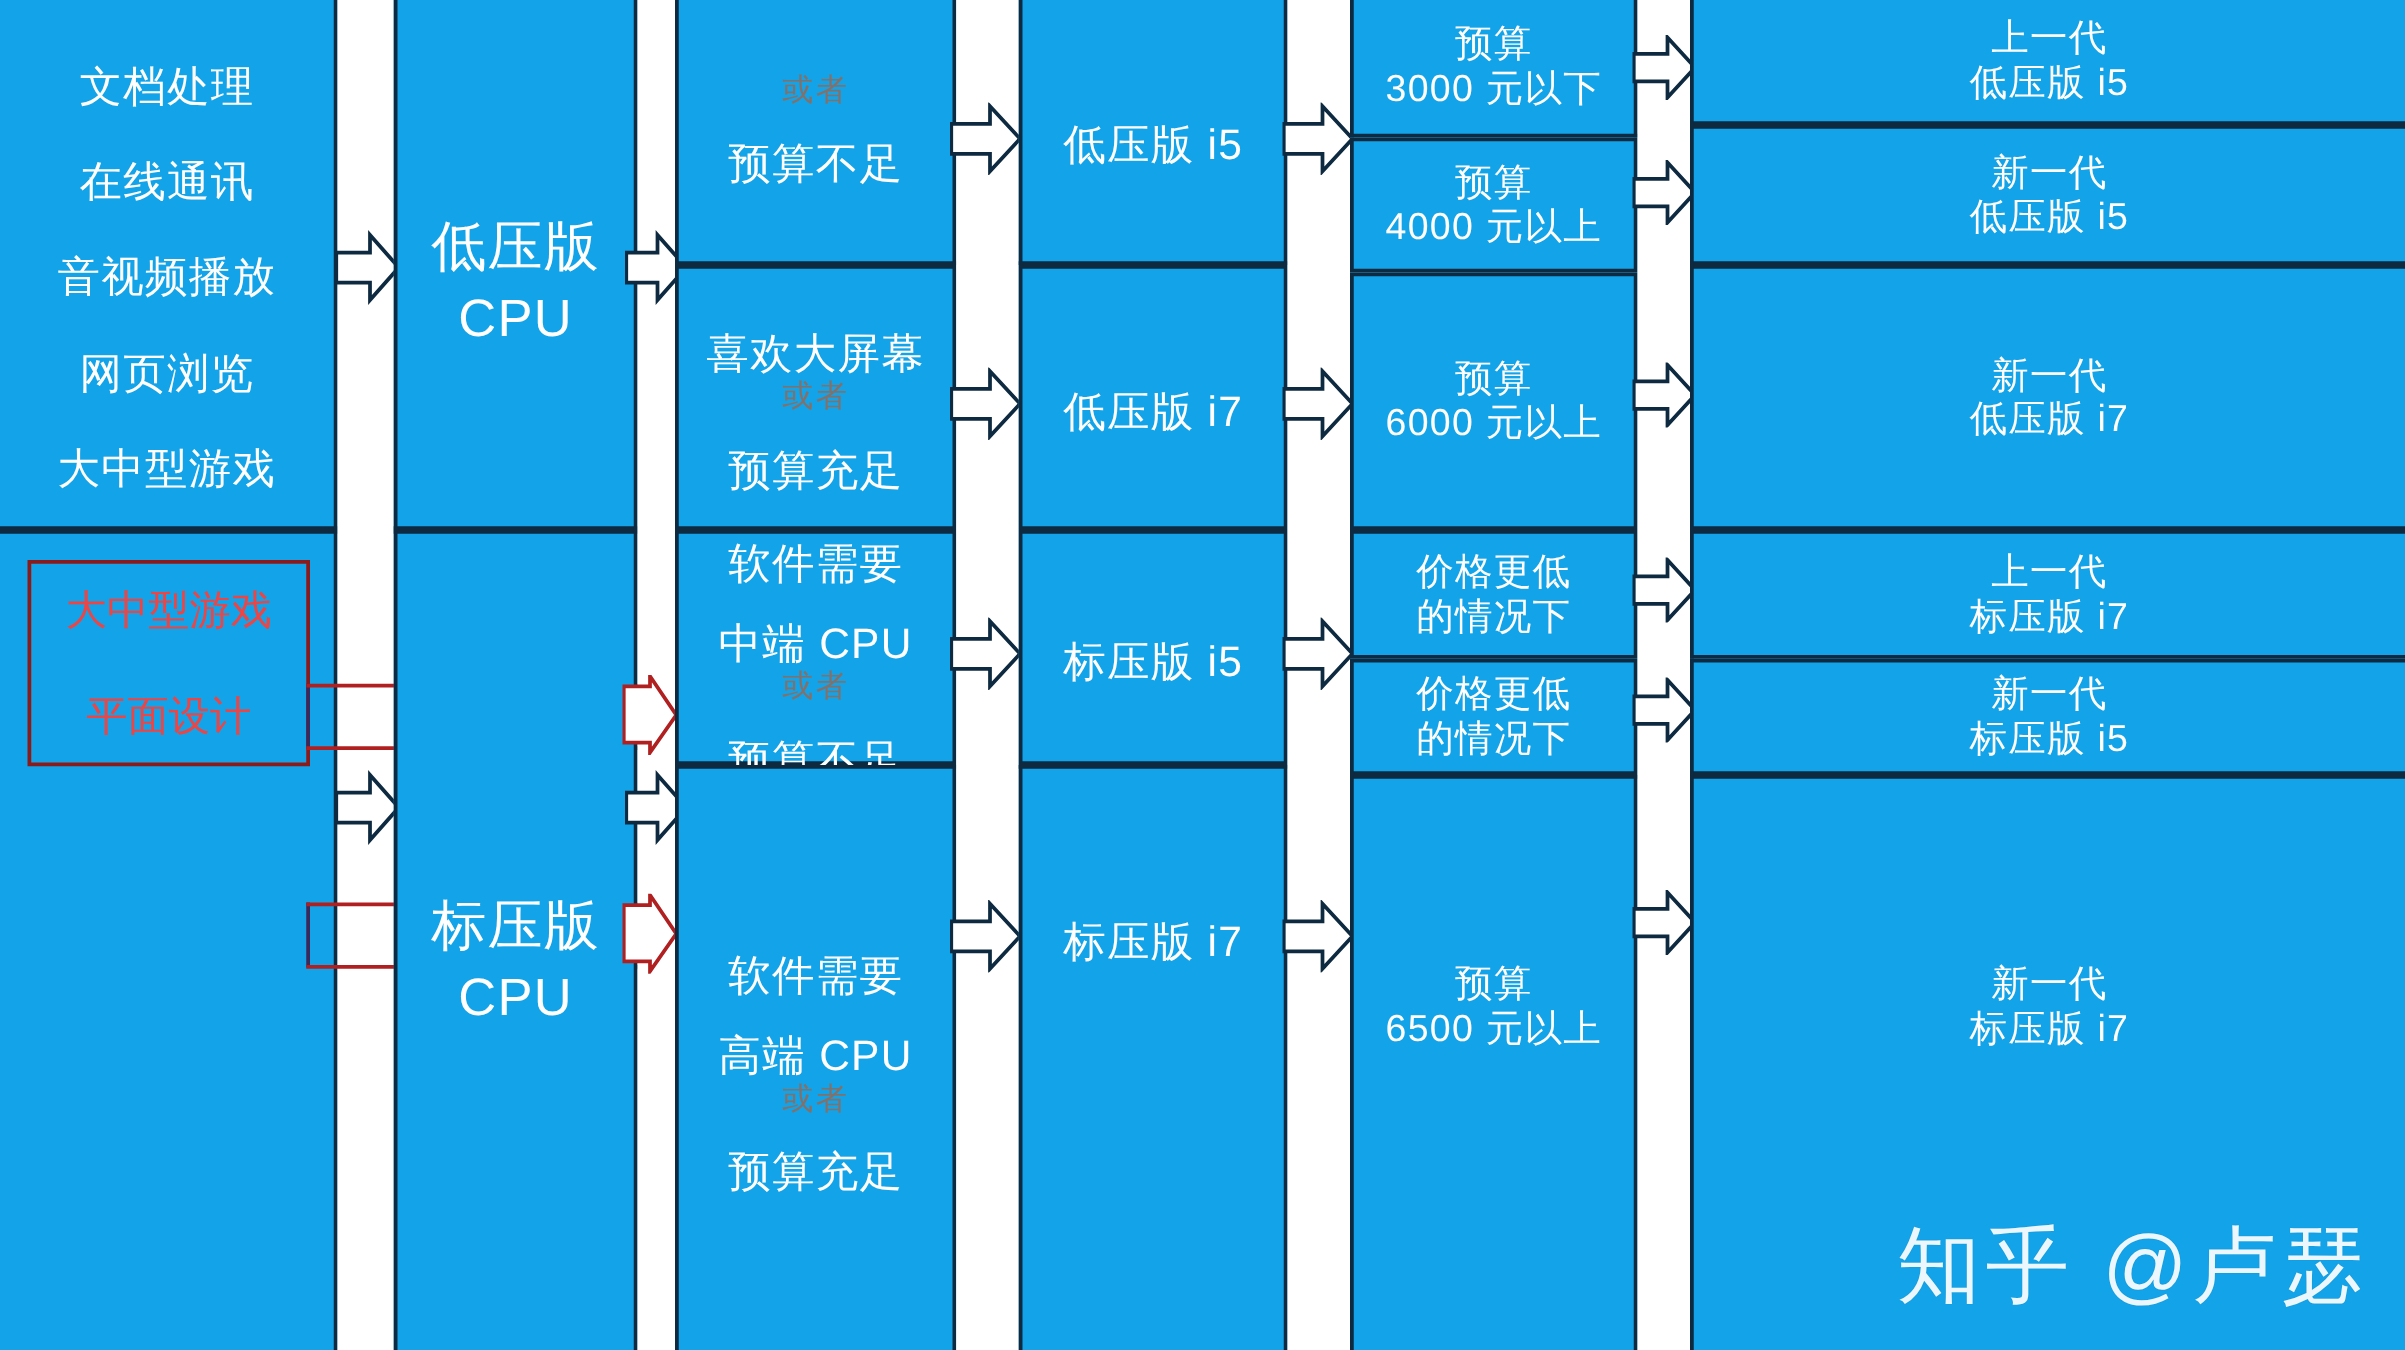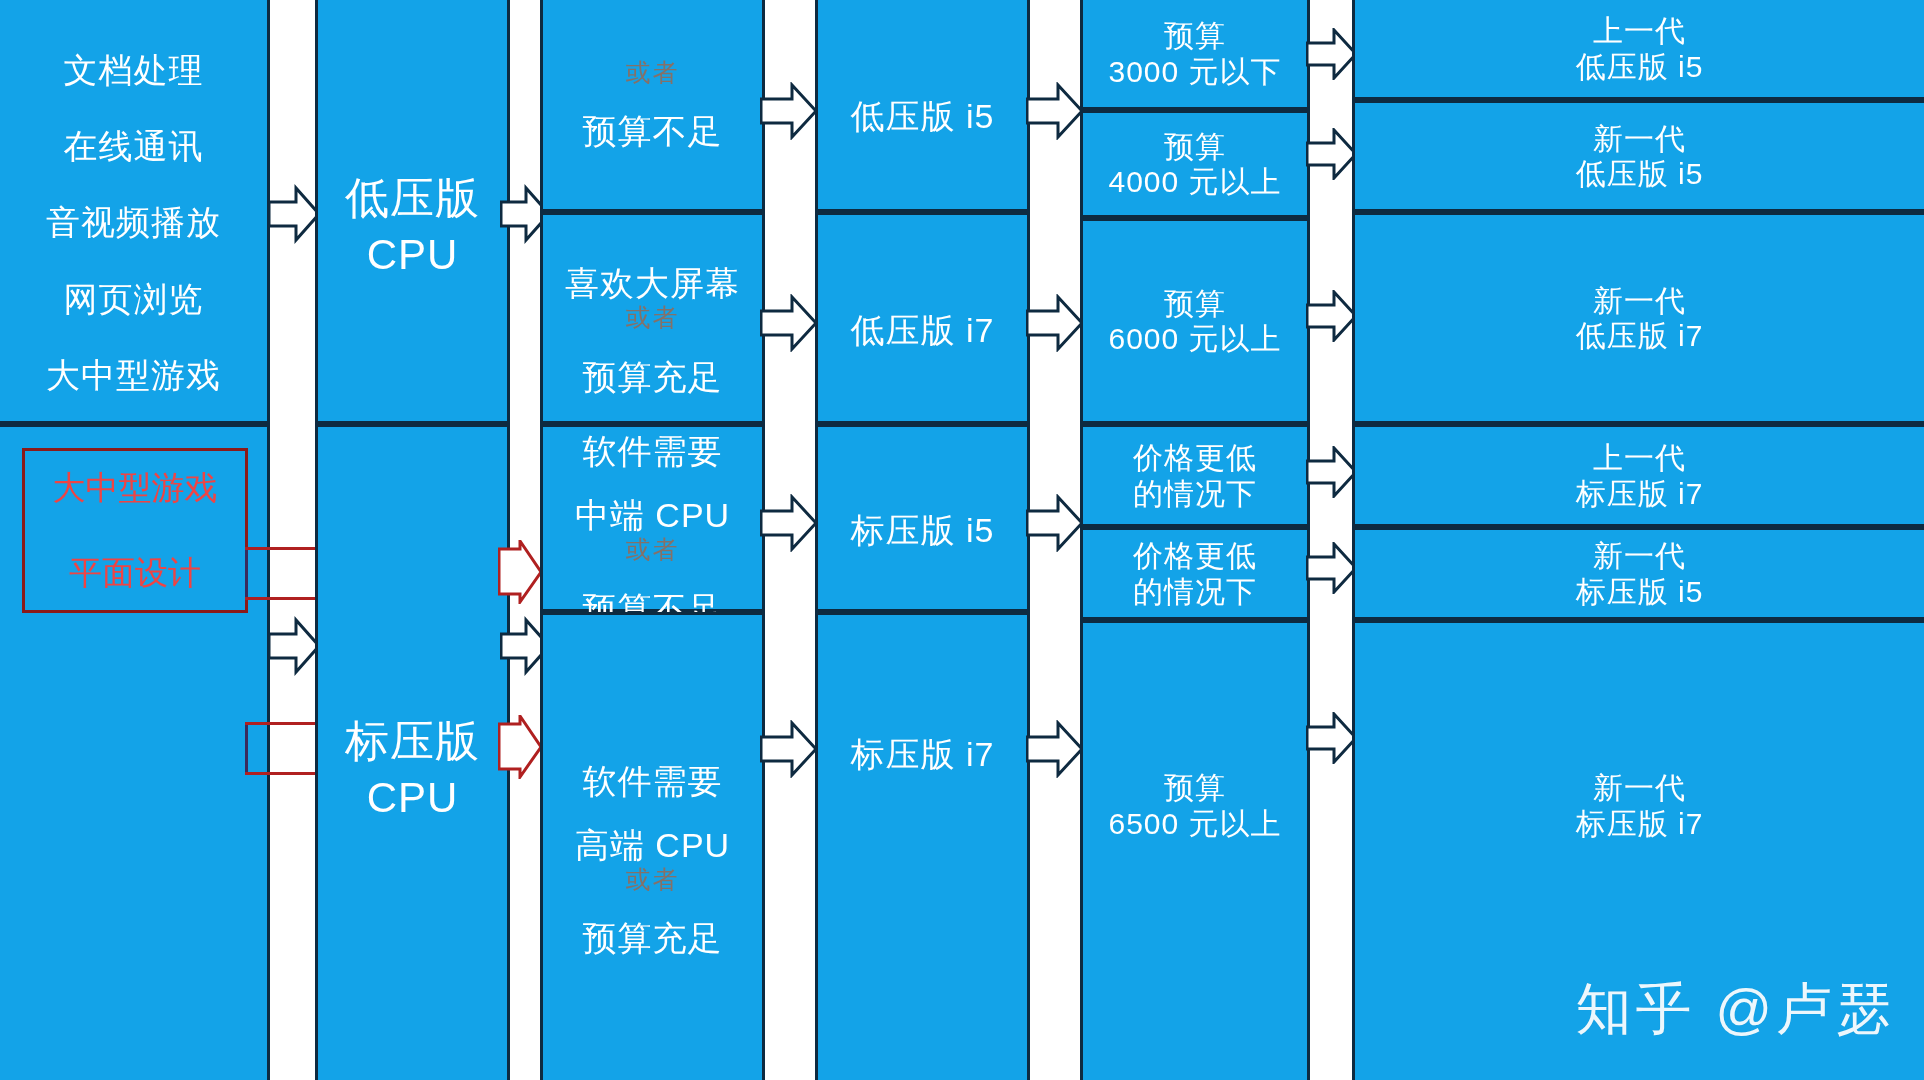--- a/index.html
+++ b/index.html
@@ -91,8 +91,8 @@
   #watermark{
     position:absolute;
     right:28px;
-    bottom:32px;
-    font-size:56px;
+    bottom:22px;
+    font-size:67px;
     color:#ffffff;
     letter-spacing:4px;
     opacity:.92;

